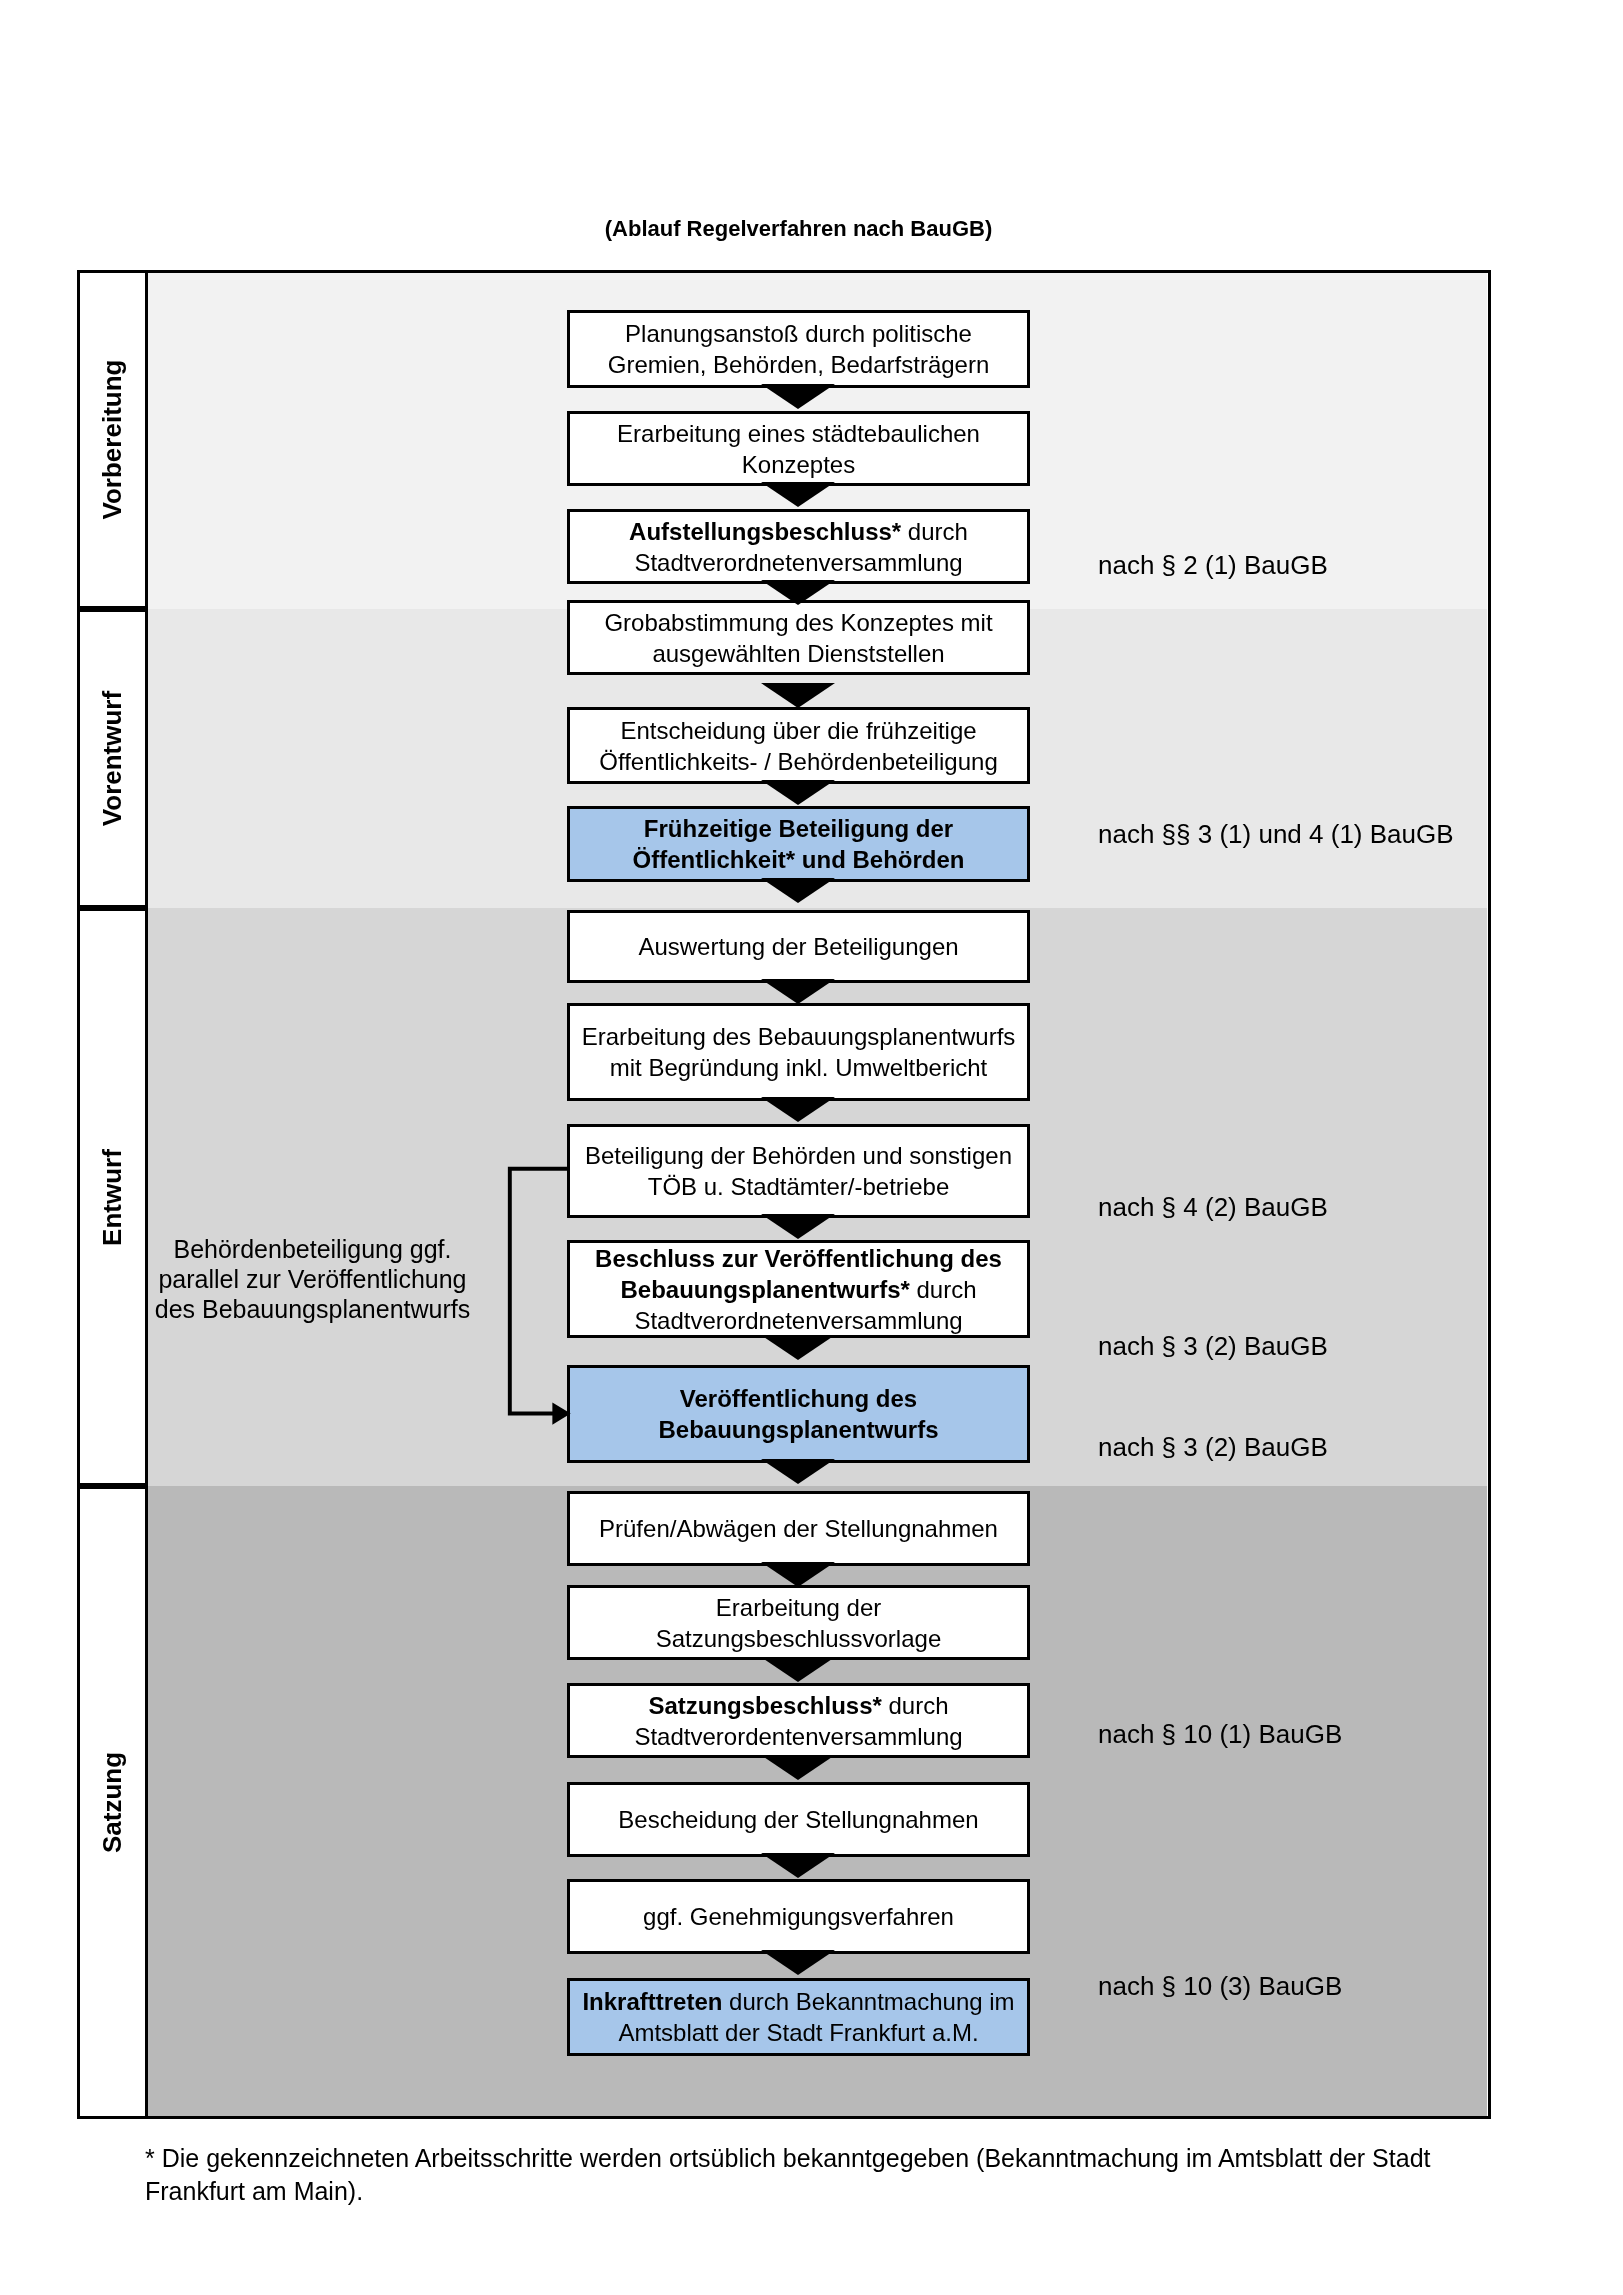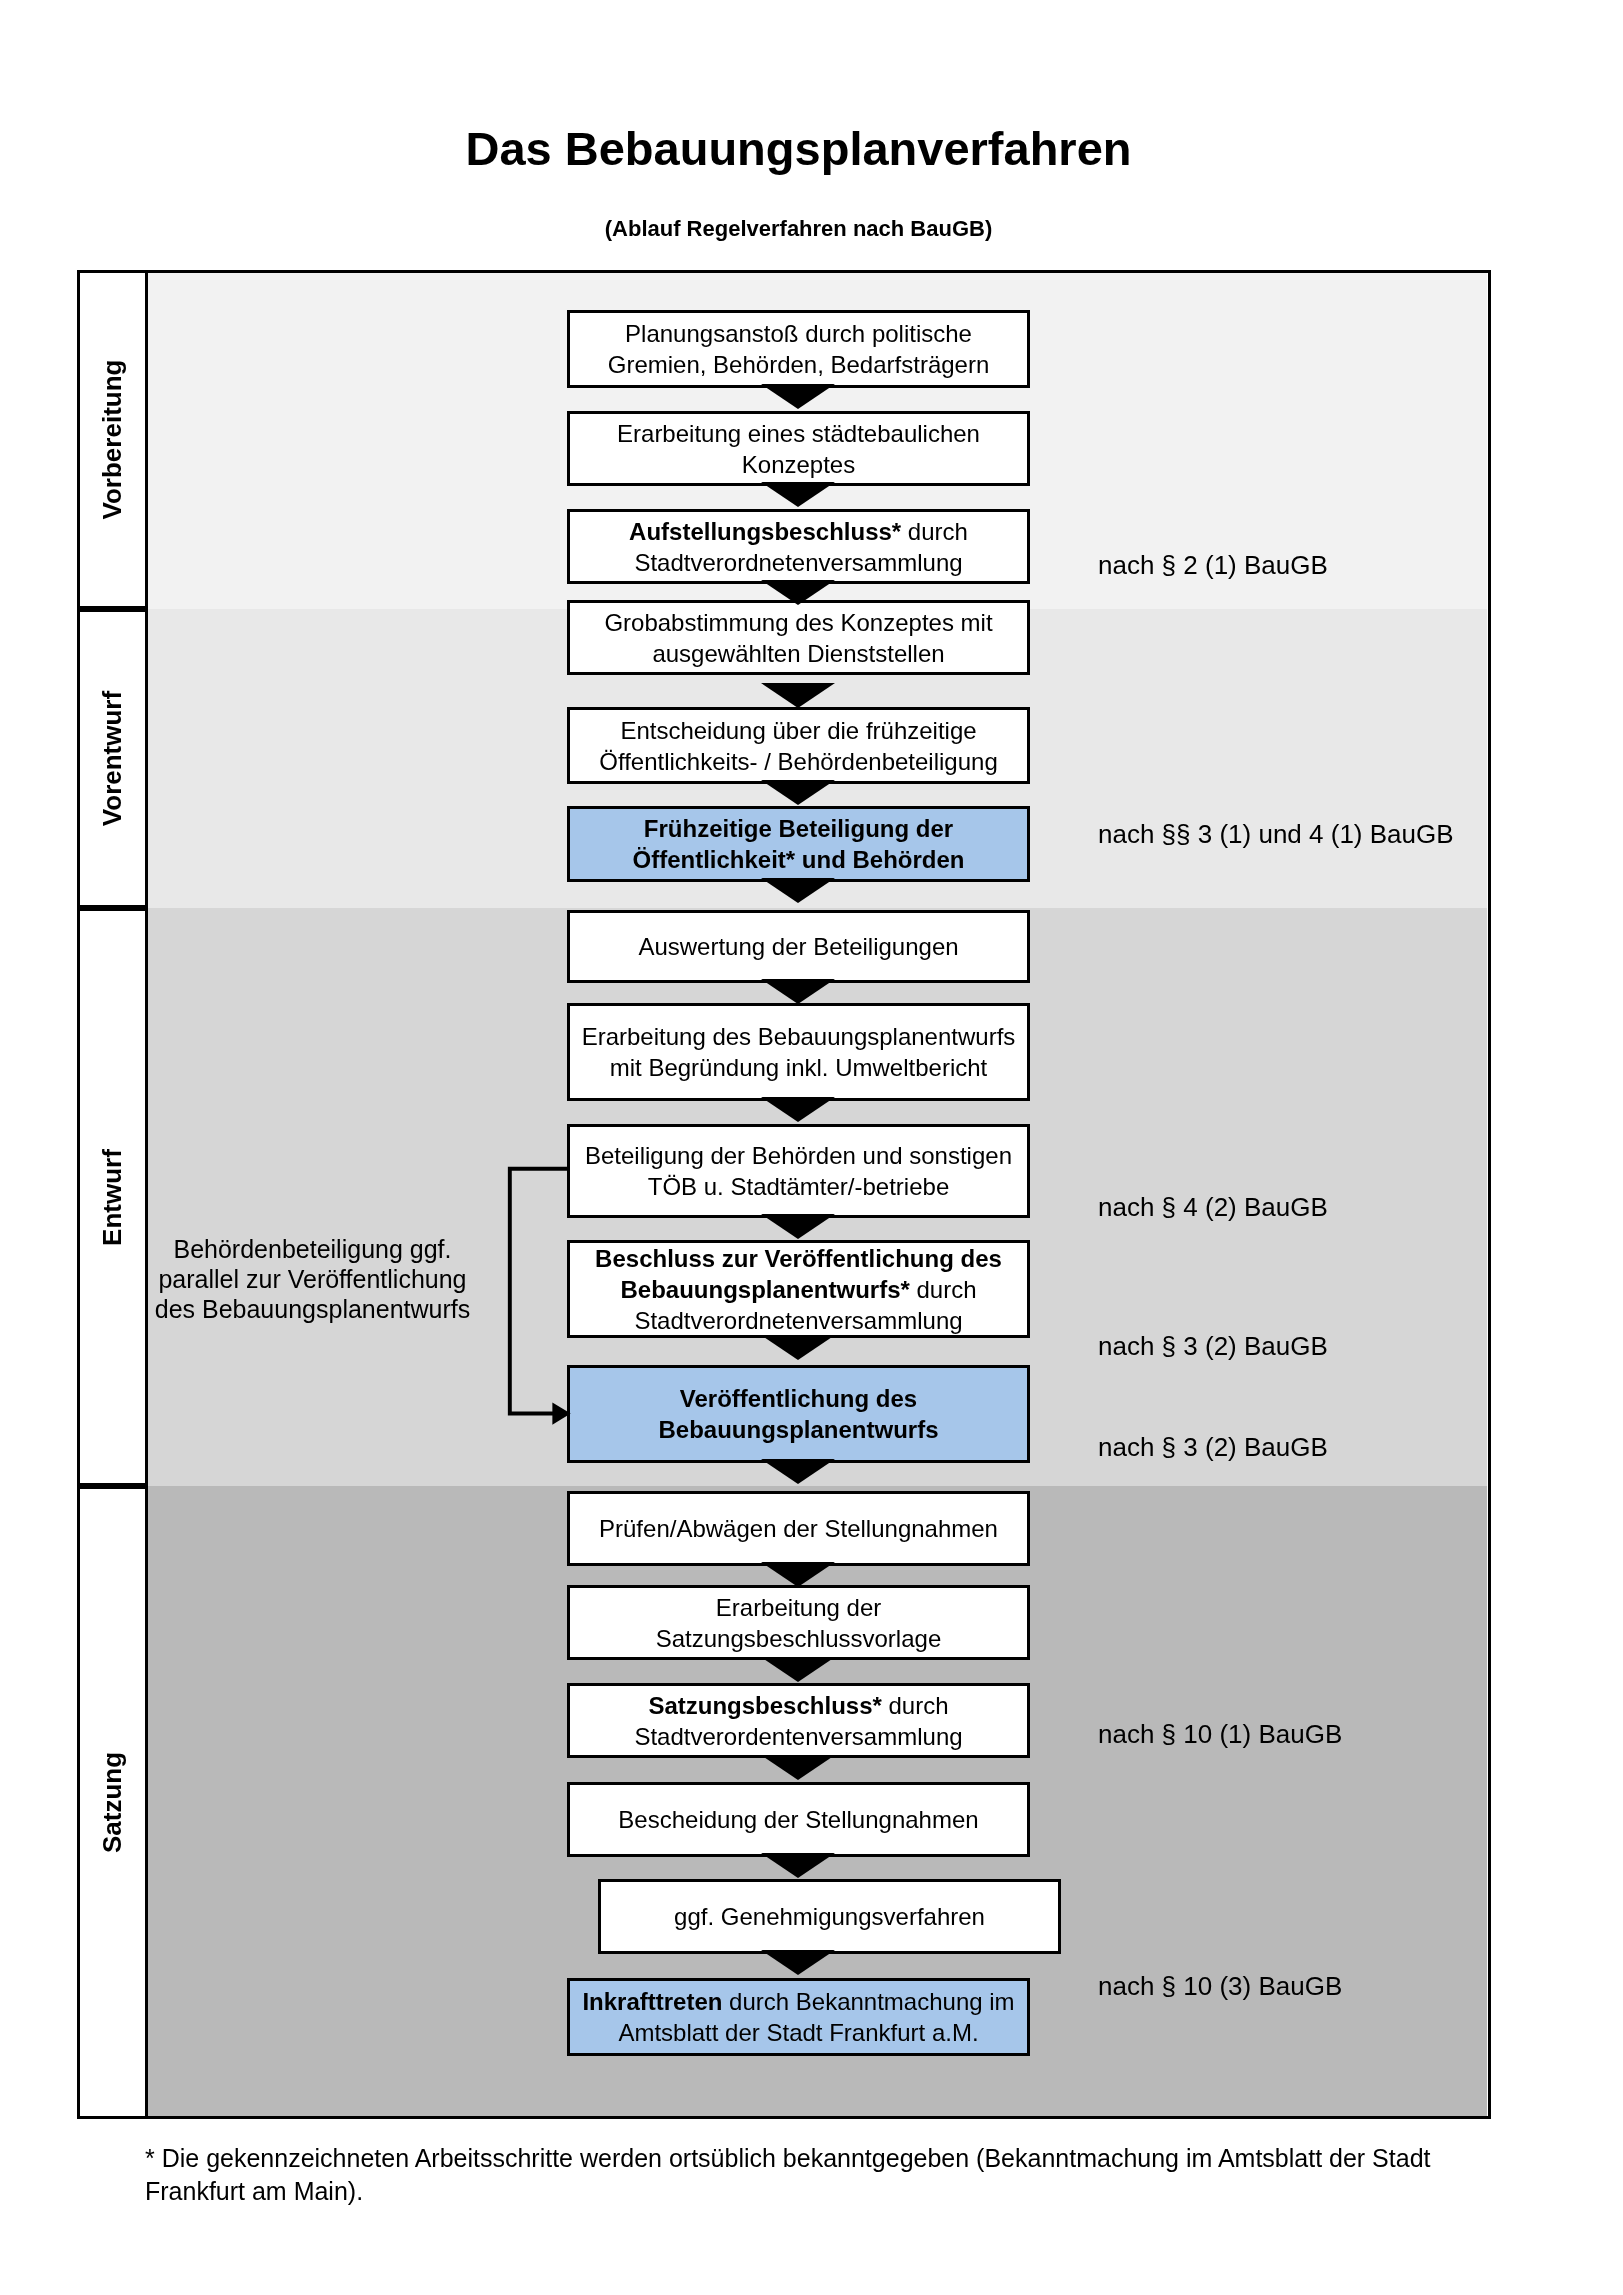--- a/index.html
+++ b/index.html
@@ -65,7 +65,6 @@
 
 <div id="canvas">
 
-  <div class="page-title">Das Bebauungsplanverfahren</div>
   <div class="page-subtitle">(Ablauf Regelverfahren nach BauGB)</div>
 
   <div id="dynamic-root">

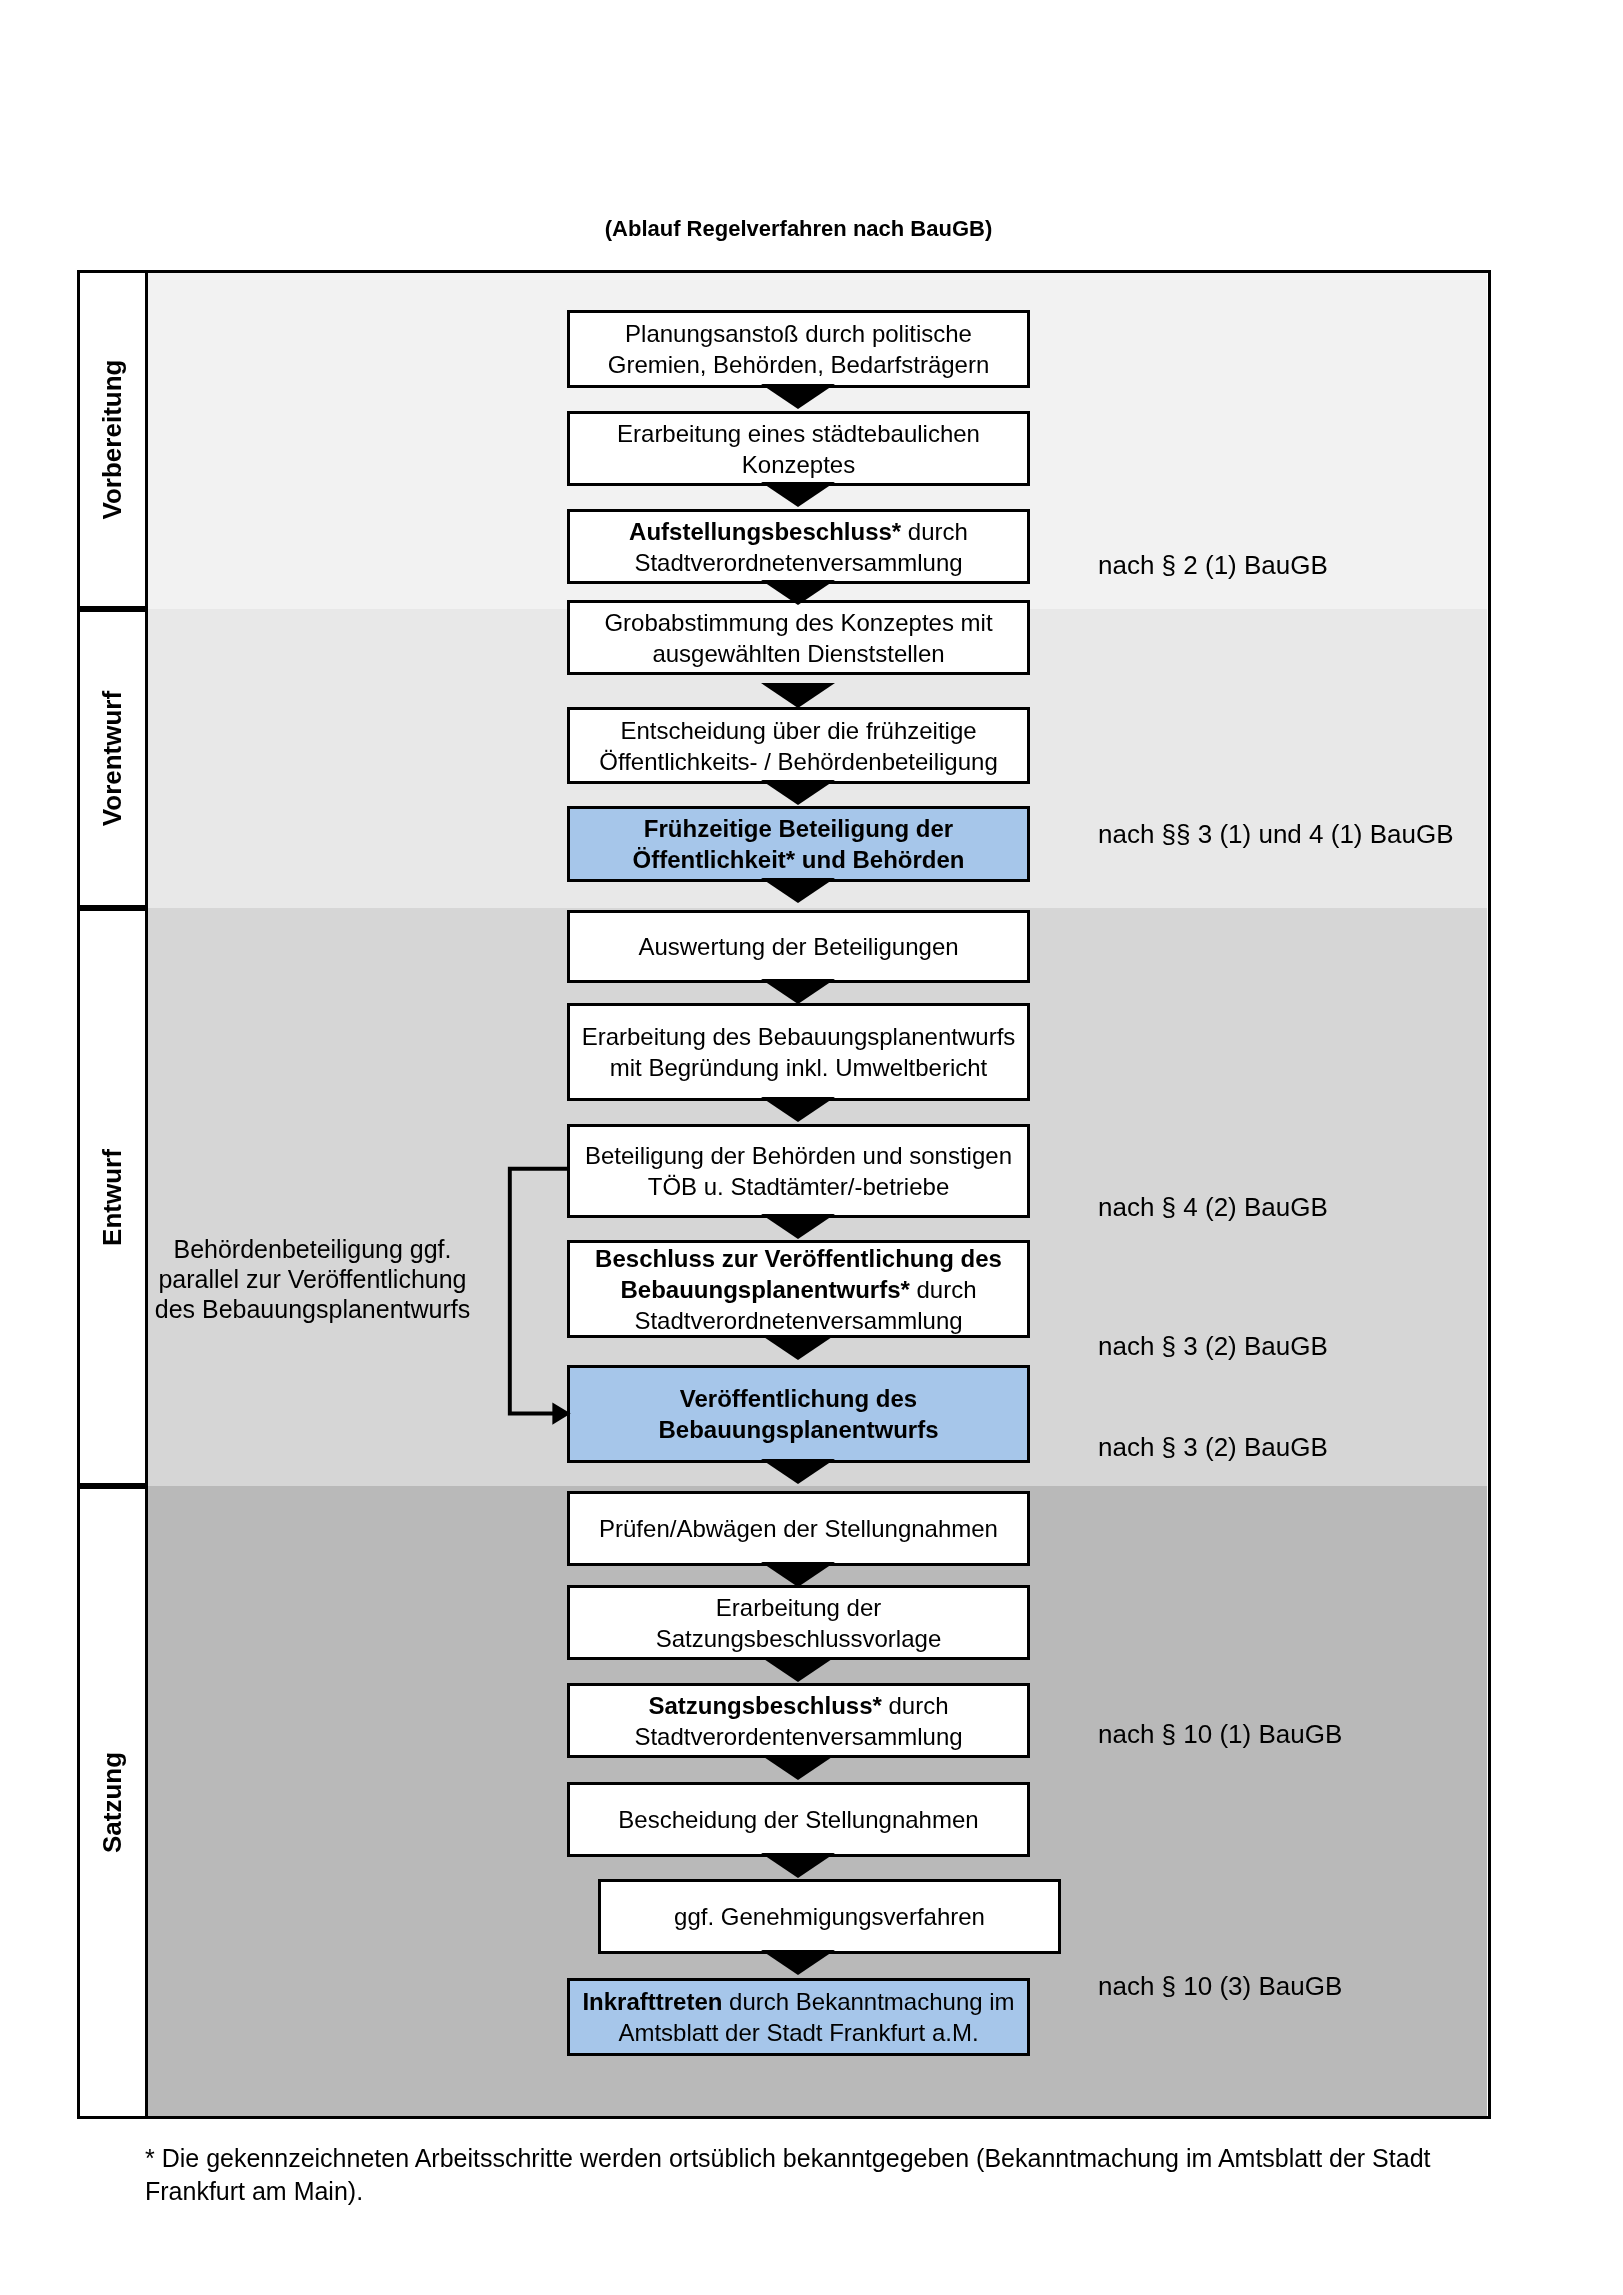--- a/index.html
+++ b/index.html
@@ -135,7 +135,7 @@
       <div class="step-box" style="top: 1782px; height: 75px; align-items: center;">
         <div><span>Bescheidung der Stellungnahmen</span></div>
       </div>
-      <div class="step-box" style="top: 1879px; height: 75px; margin-left: 31px;">
+      <div class="step-box" style="top: 1879px; height: 75px;">
         <div><span>ggf. Genehmigungsverfahren</span></div>
       </div>
       <div class="step-box" style="top: 1978px; height: 78px; background: rgb(166, 198, 234);">

